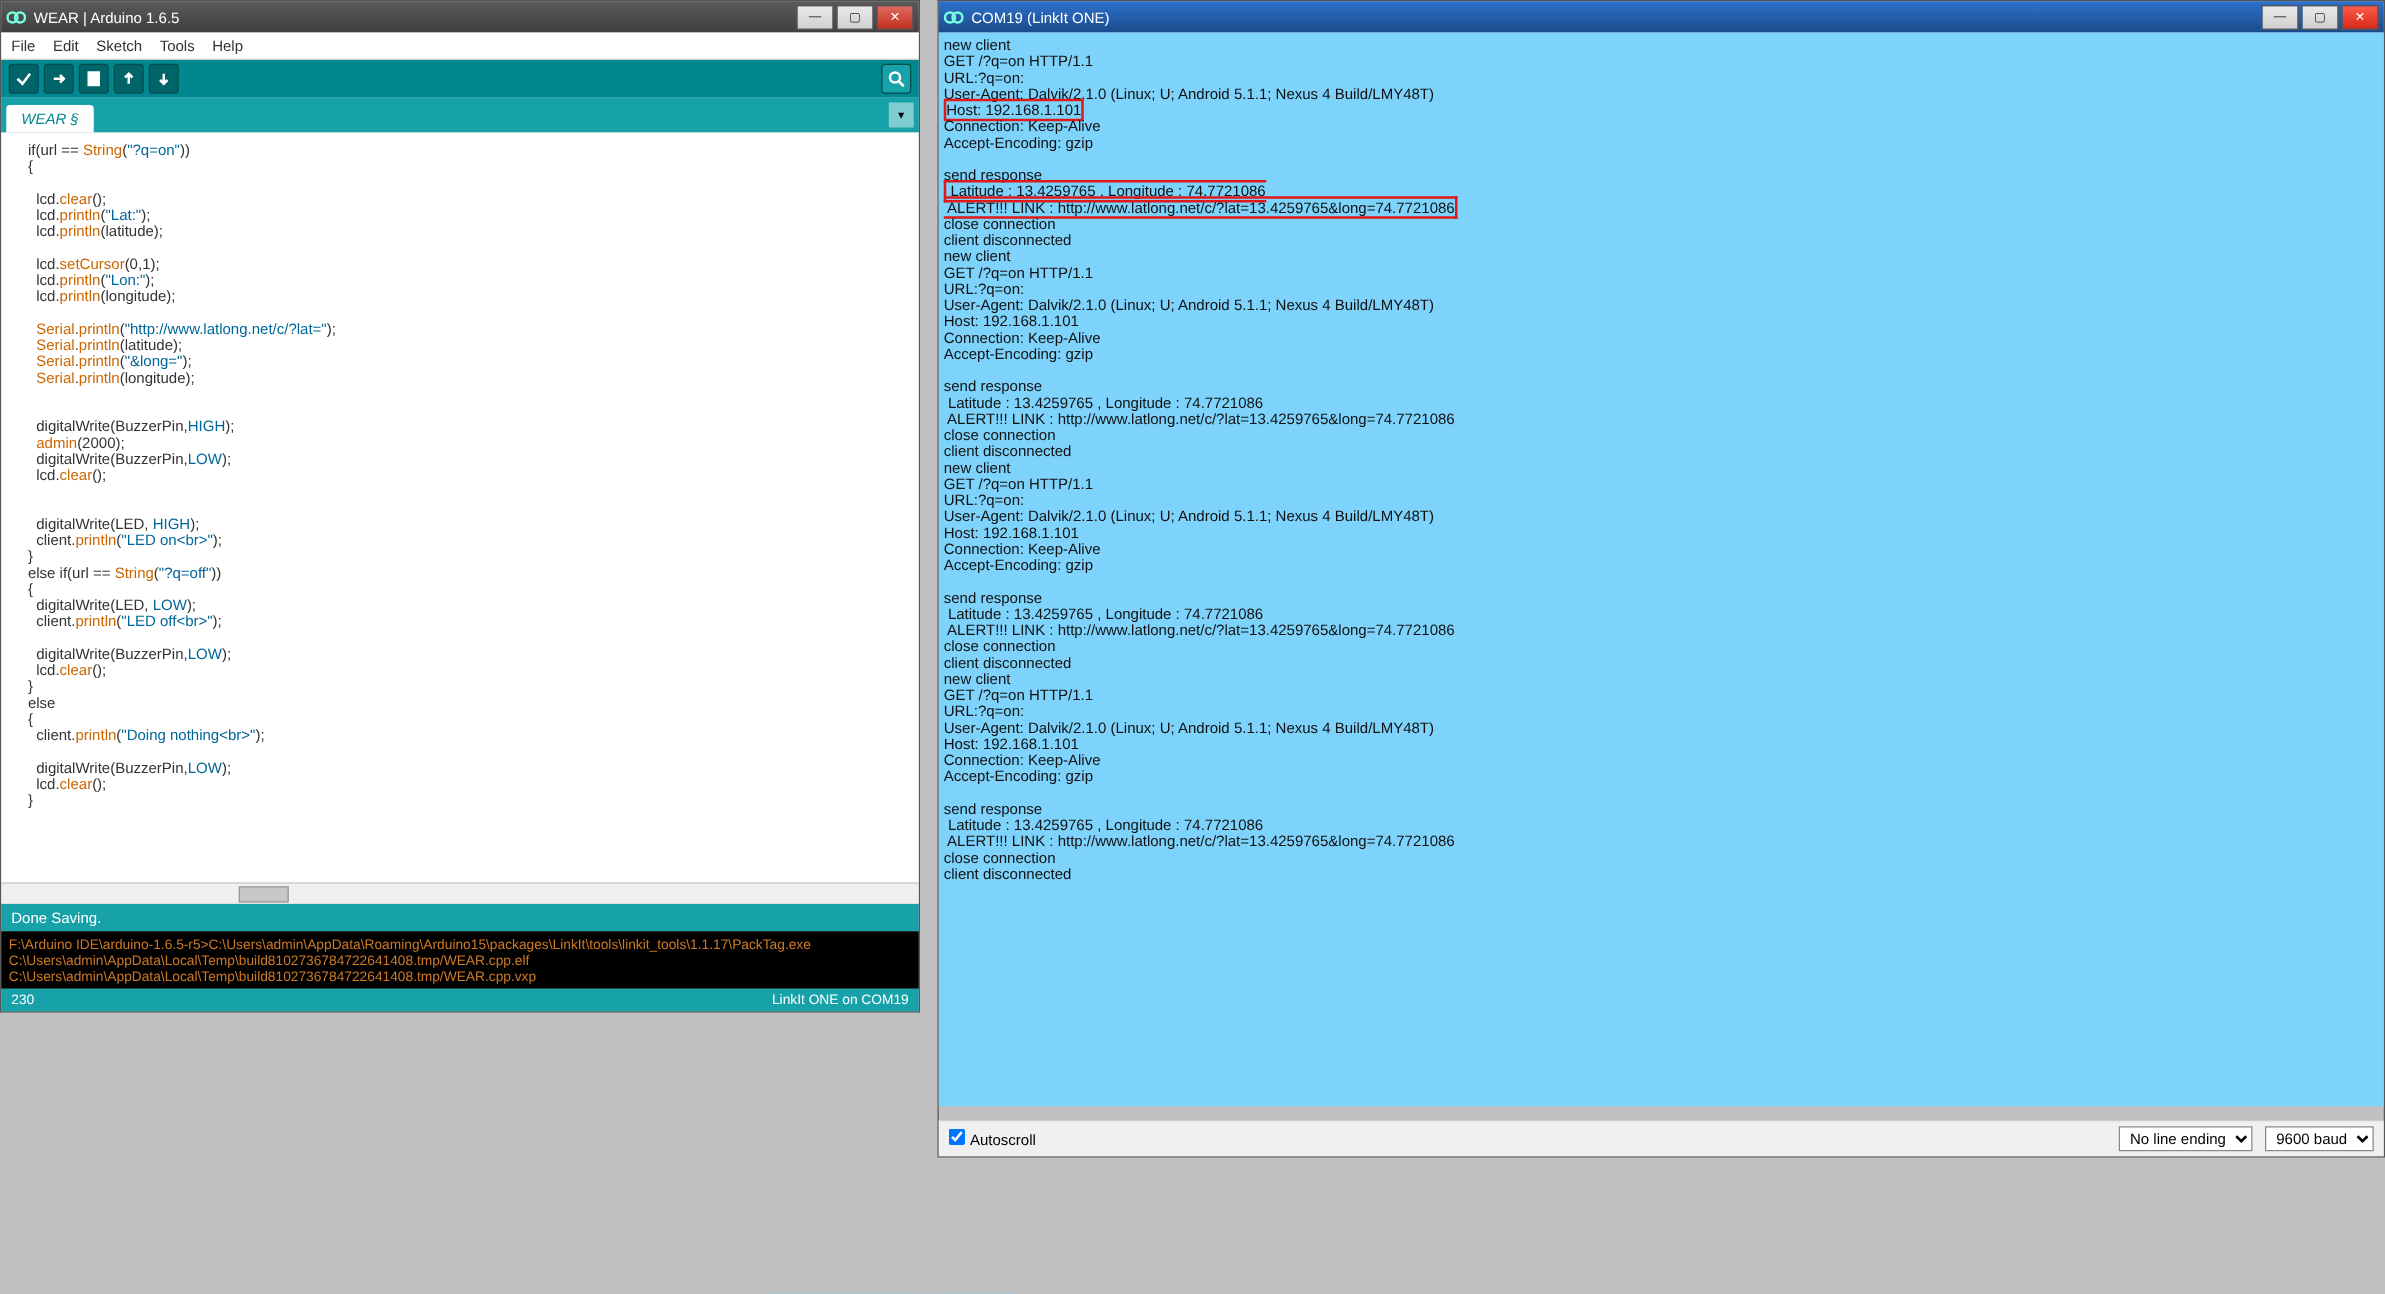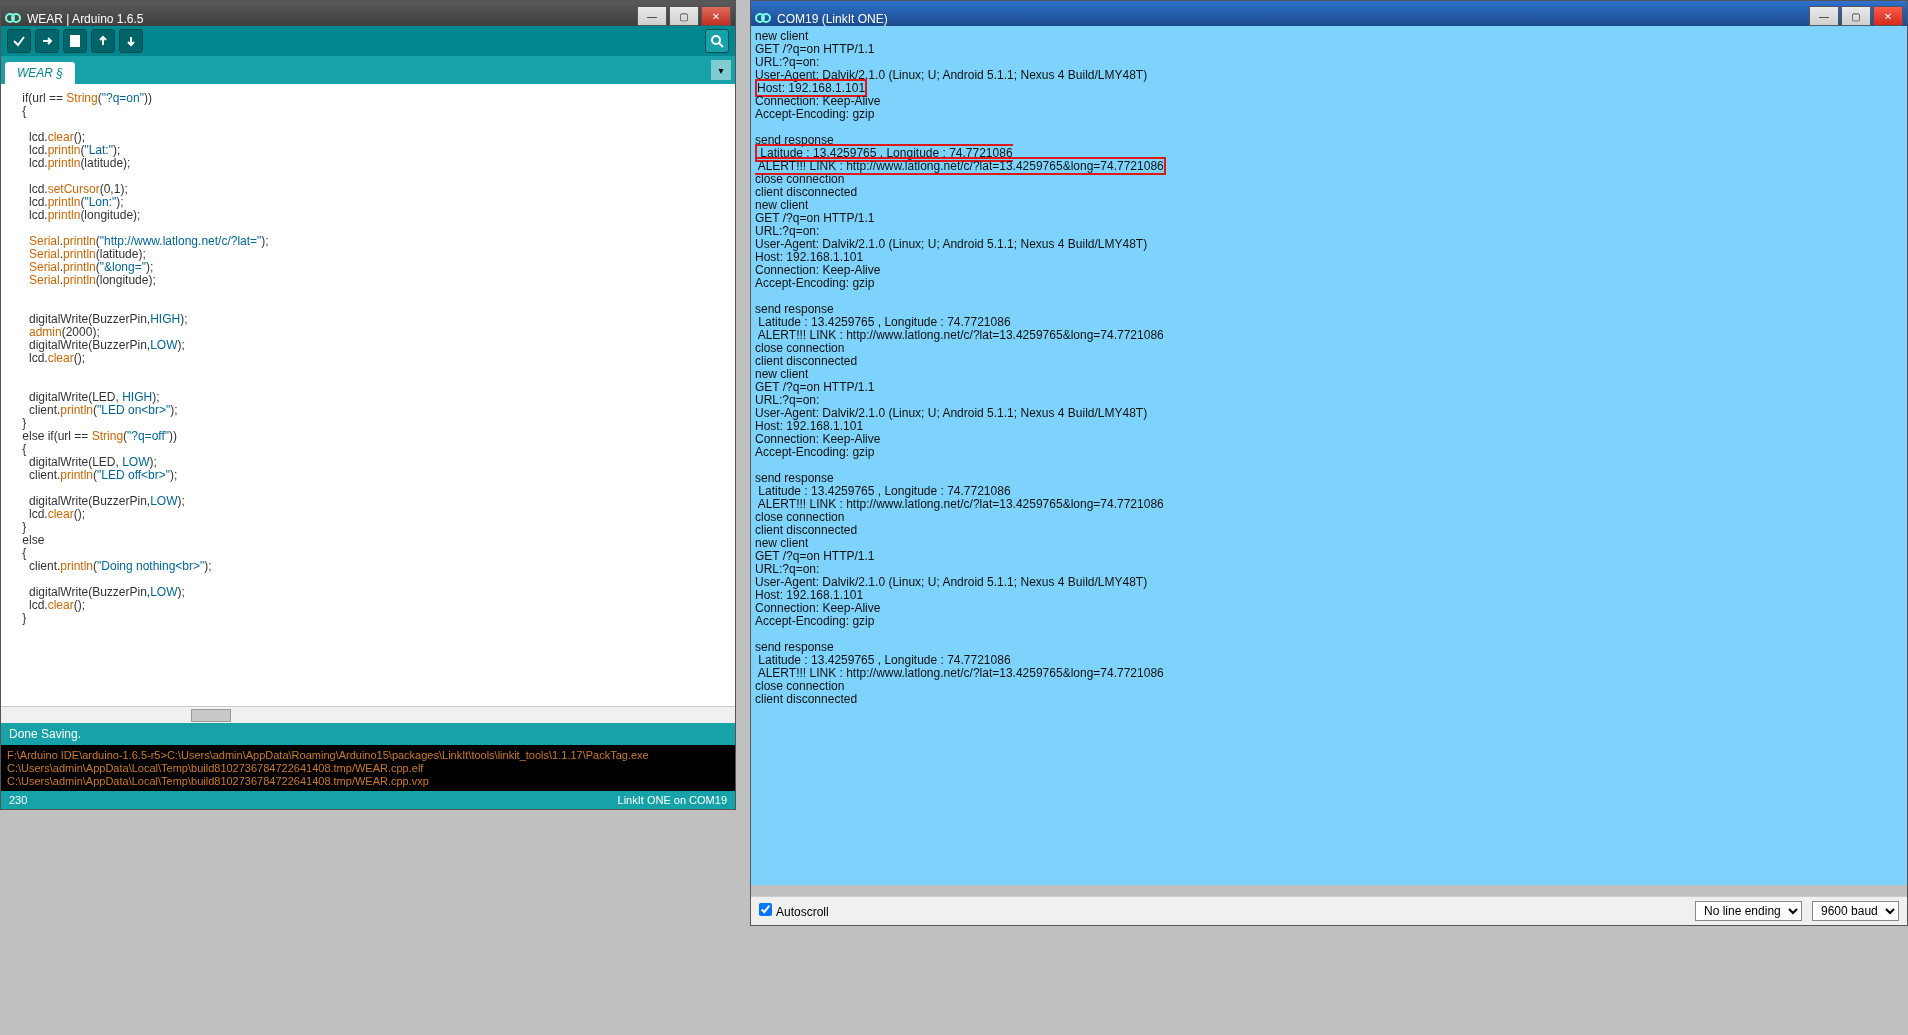--- a/index.html
+++ b/index.html
@@ -5,7 +5,7 @@
 * { margin: 0; padding: 0; box-sizing: border-box; font-family: "Segoe UI", Tahoma, sans-serif; }
 body { background: #c0c0c0; width: 1908px; height: 1035px; overflow: hidden; display: flex; }
 .window { display: flex; flex-direction: column; border: 1px solid #555; }
-.titlebar { display: flex; align-items: flex-end; height: 25px; background: linear-gradient(to bottom, #5a5a5a, #3f3f3f); color: #fff; font-size: 12px; padding: 0 4px; }
+.titlebar { display: flex; align-items: center; height: 25px; background: linear-gradient(to bottom, #5a5a5a, #3f3f3f); color: #fff; font-size: 12px; padding: 0 4px; }
 .titlebar.blue { background: linear-gradient(to bottom, #2e72cc, #1a4a8c); }
 .titlebar .icon { width: 16px; height: 16px; margin-right: 6px; display: inline-flex; align-items: center; justify-content: center; }
 .win-controls { display: flex; margin-left: auto; }

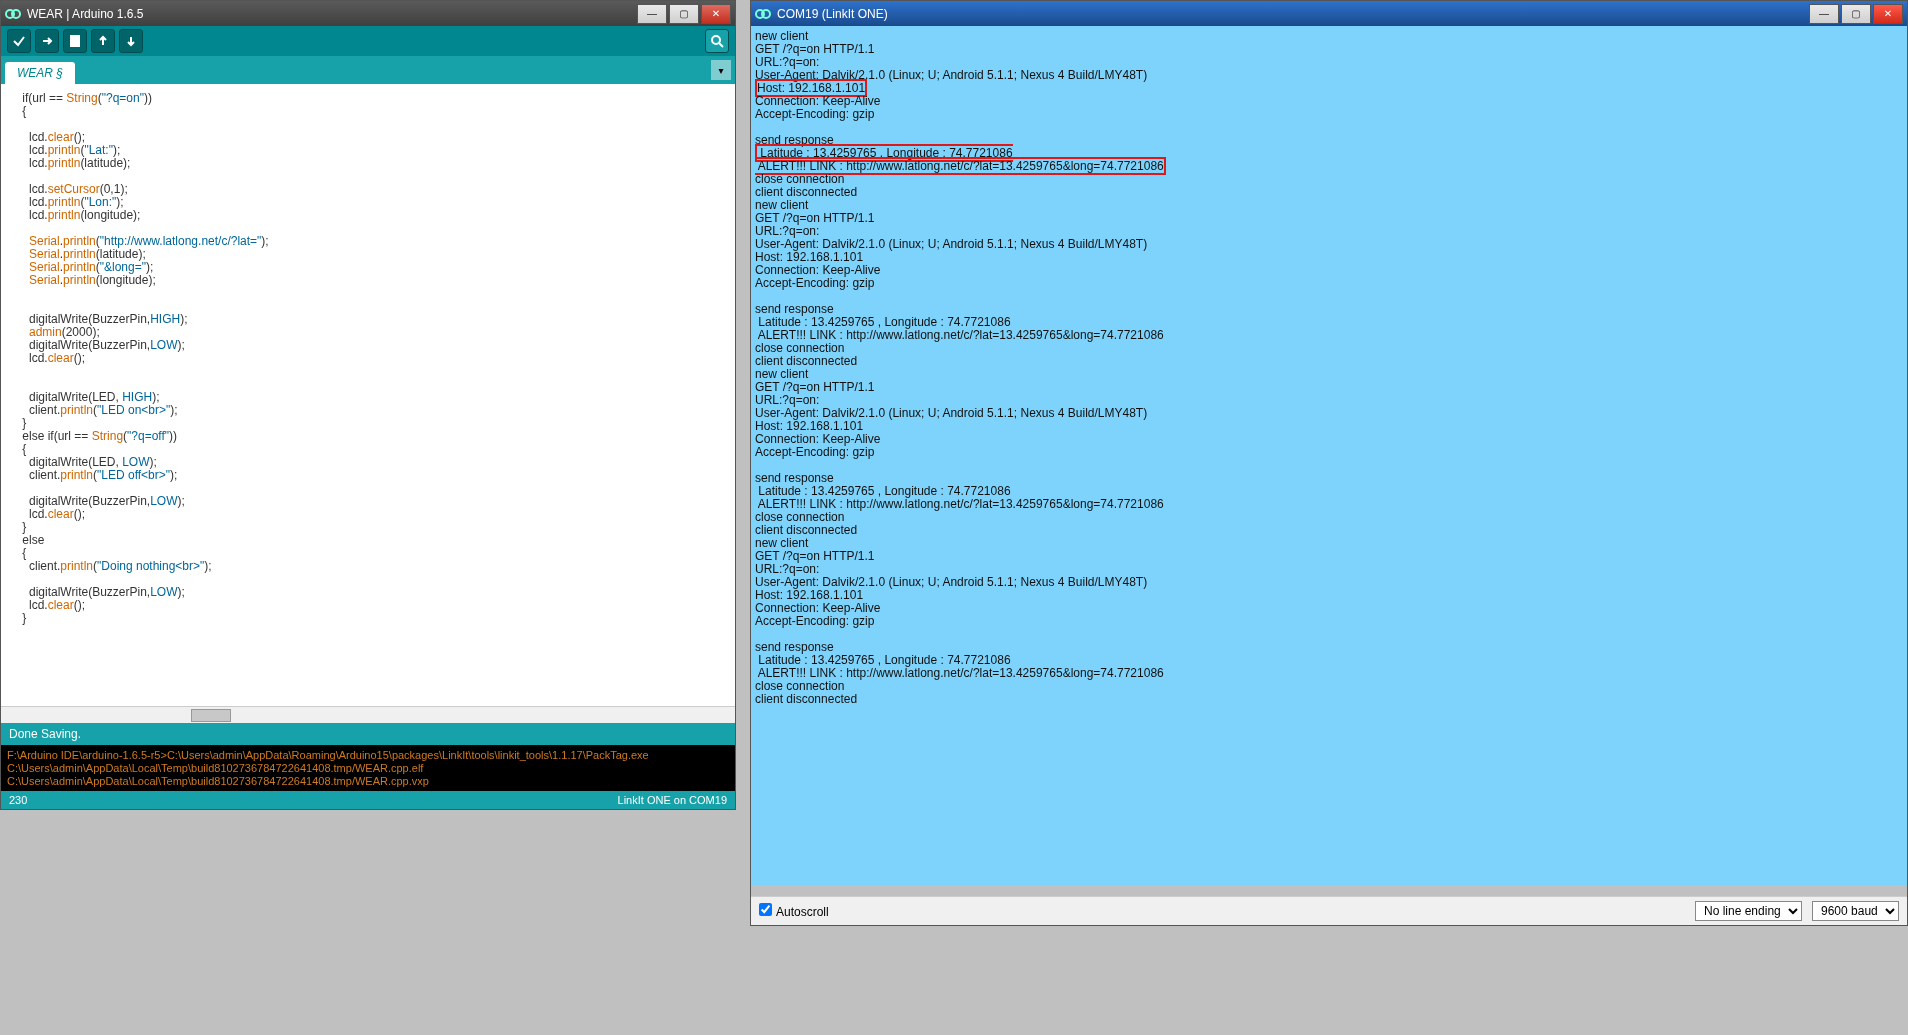--- a/index.html
+++ b/index.html
@@ -62,6 +62,13 @@
       <div class="win-btn close">✕</div>
     </div>
   </div>
+  <div class="menubar">
+    <span>File</span>
+    <span>Edit</span>
+    <span>Sketch</span>
+    <span>Tools</span>
+    <span>Help</span>
+  </div>
   <div class="toolbar">
     <div class="tb-btn">
         <svg width="14" height="14" viewBox="0 0 14 14">

